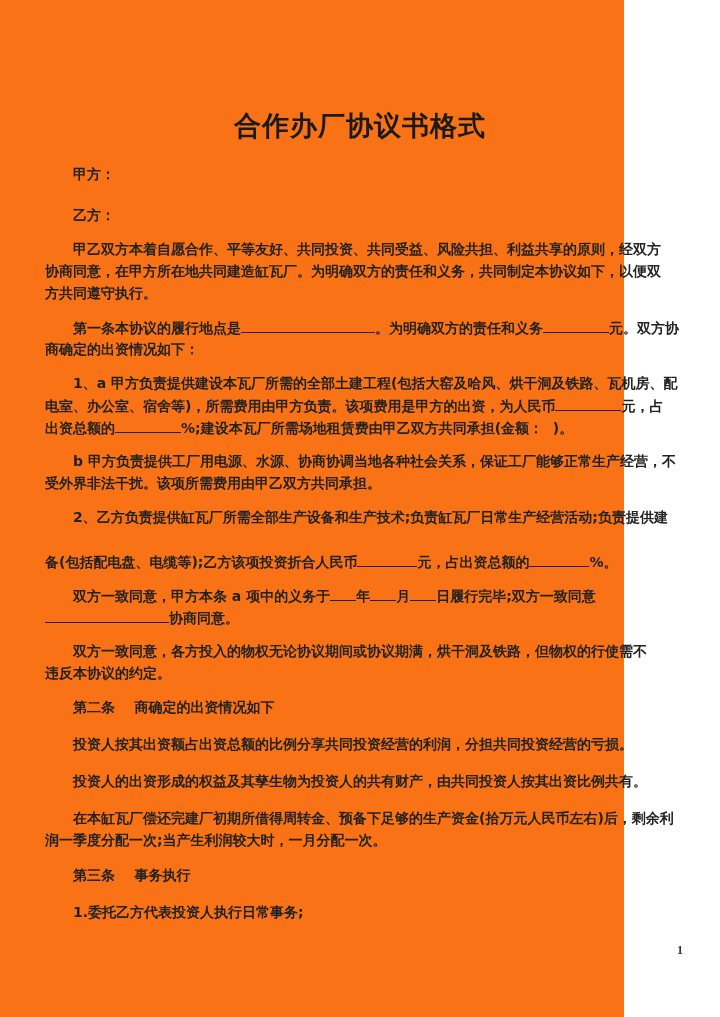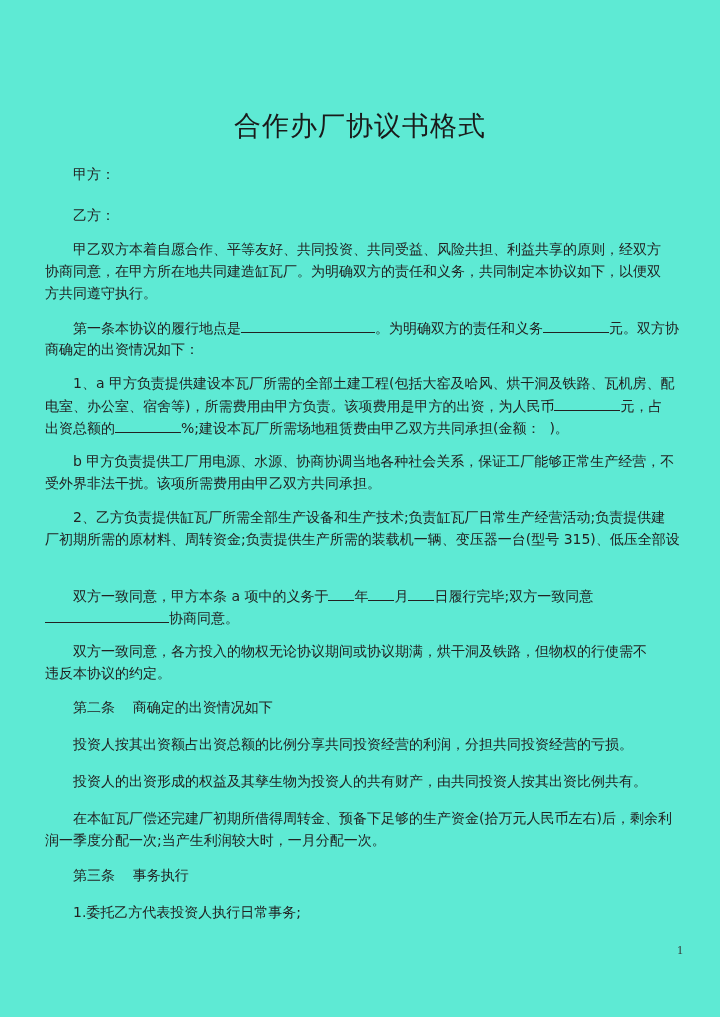--- a/index.html
+++ b/index.html
@@ -5,7 +5,7 @@
   html, body { margin: 0; padding: 0; background: #ffffff; }
   body { width: 720px; height: 1017px; position: relative; overflow: hidden;
          font-family: "DejaVu Sans", "Liberation Sans", sans-serif; color: #222; }
-  .page { position: absolute; left: 0; top: 0; width: 720px; height: 1017px; background: #5eead4; }
+  .page { position: absolute; left: 0; top: 0; width: 624px; height: 1017px; background: #f97316; font-weight: bold; }
   .title { position: absolute; left: 0; width: 720px; top: 108px; text-align: center;
            font-family: "DejaVu Serif", "Liberation Serif", serif; font-size: 27px; color: #1a1a1a; letter-spacing: 1px; }
   .line { position: absolute; left: 45px; font-size: 14px; line-height: 18px; white-space: pre; color: #222; }

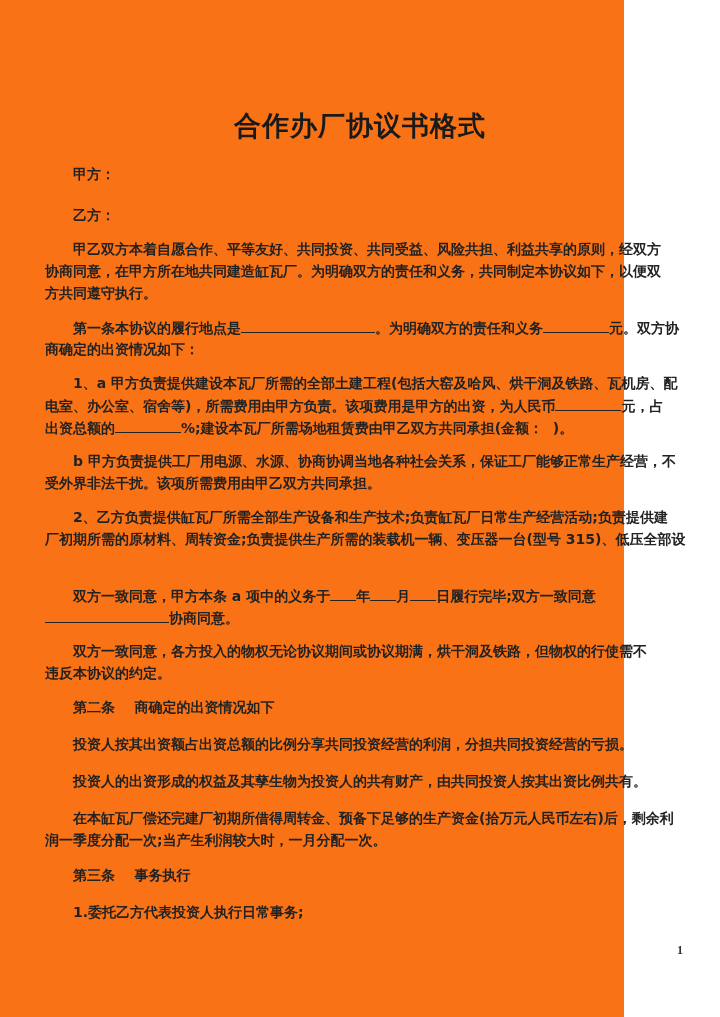--- a/index.html
+++ b/index.html
@@ -37,7 +37,6 @@
   <div class="line" style="top:474px">受外界非法干扰。该项所需费用由甲乙双方共同承担。</div>
 
   <div class="line indent" style="top:508px">2、乙方负责提供缸瓦厂所需全部生产设备和生产技术;负责缸瓦厂日常生产经营活动;负责提供建</div>
-  <div class="line" style="top:530px">厂初期所需的原材料、周转资金;负责提供生产所需的装载机一辆、变压器一台(型号 315)、低压全部设</div>
 
   <div class="line indent" style="top:586px"><span>双方一致同意，甲方本条 a 项中的义务于</span><span class="blank" style="width:26px"></span><span>年</span><span class="blank" style="width:26px"></span><span>月</span><span class="blank" style="width:26px"></span><span>日履行完毕;双方一致同意</span></div>
   <div class="line" style="top:608px"><span class="blank" style="width:124px"></span><span>协商同意。</span></div>

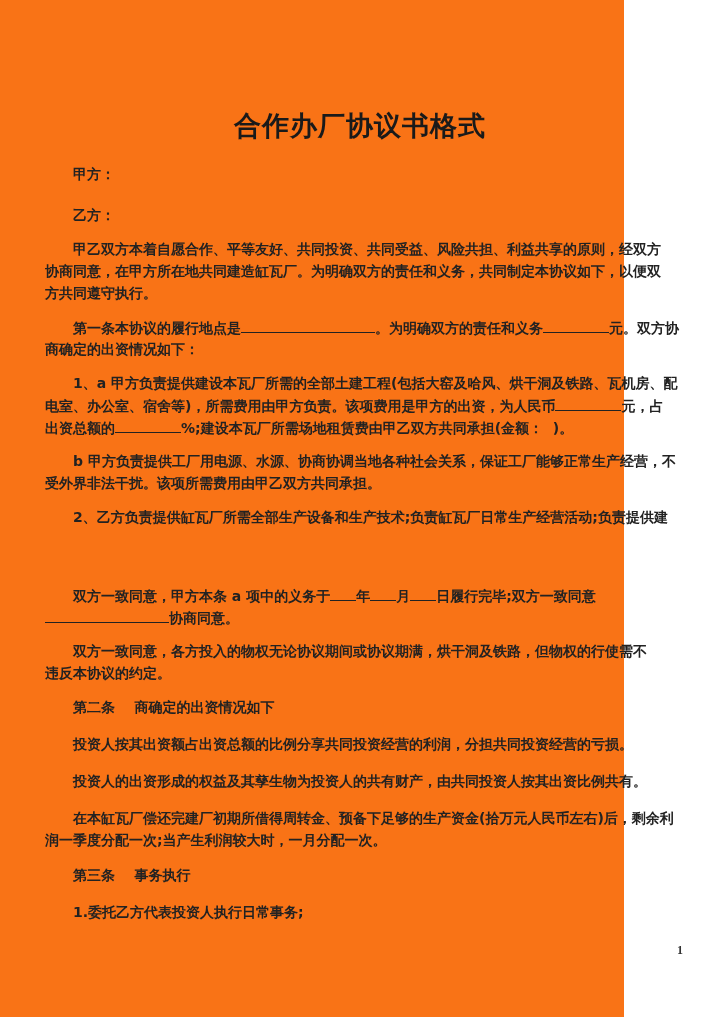--- a/index.html
+++ b/index.html
@@ -37,6 +37,7 @@
   <div class="line" style="top:474px">受外界非法干扰。该项所需费用由甲乙双方共同承担。</div>
 
   <div class="line indent" style="top:508px">2、乙方负责提供缸瓦厂所需全部生产设备和生产技术;负责缸瓦厂日常生产经营活动;负责提供建</div>
+  <div class="line" style="top:552px"><span>备(包括配电盘、电缆等);乙方该项投资折合人民币</span><span class="blank" style="width:60px"></span><span>元，占出资总额的</span><span class="blank" style="width:60px"></span><span>%。</span></div>
 
   <div class="line indent" style="top:586px"><span>双方一致同意，甲方本条 a 项中的义务于</span><span class="blank" style="width:26px"></span><span>年</span><span class="blank" style="width:26px"></span><span>月</span><span class="blank" style="width:26px"></span><span>日履行完毕;双方一致同意</span></div>
   <div class="line" style="top:608px"><span class="blank" style="width:124px"></span><span>协商同意。</span></div>

